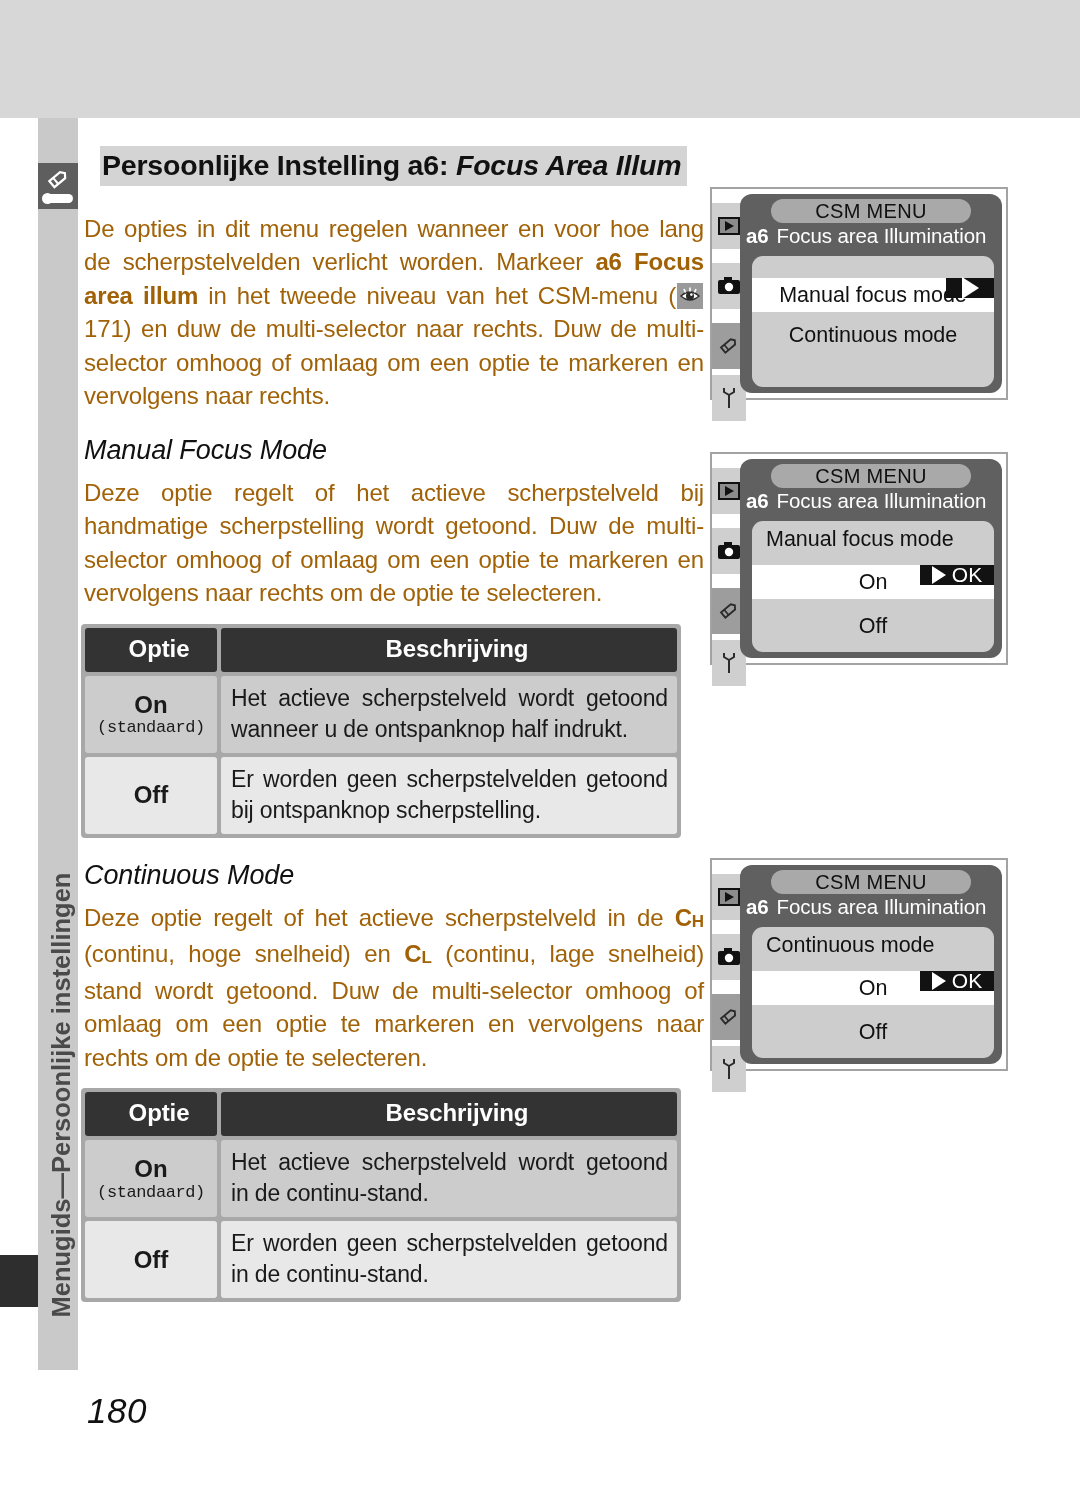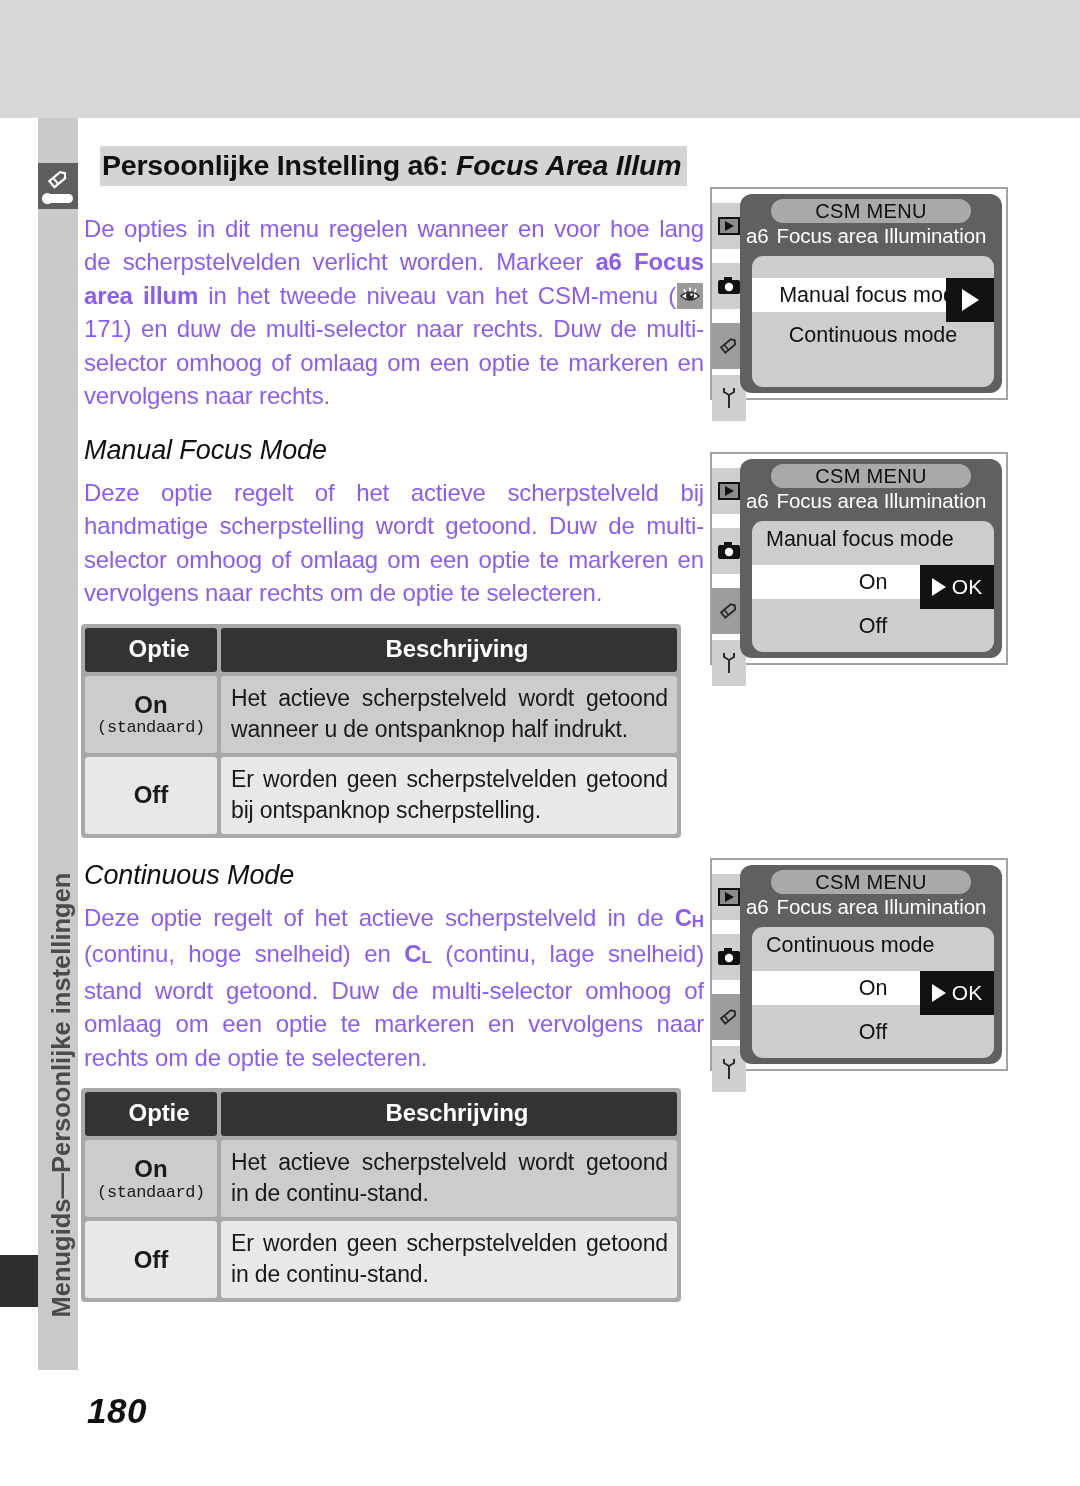--- a/index.html
+++ b/index.html
@@ -77,7 +77,7 @@
     font-size:24px;
     line-height:33.5px;
     text-align:justify;
-    color:#8b5cf6;
+    color:#a16207;
     letter-spacing:-0.15px;
   }
   p.body b{font-weight:bold;}

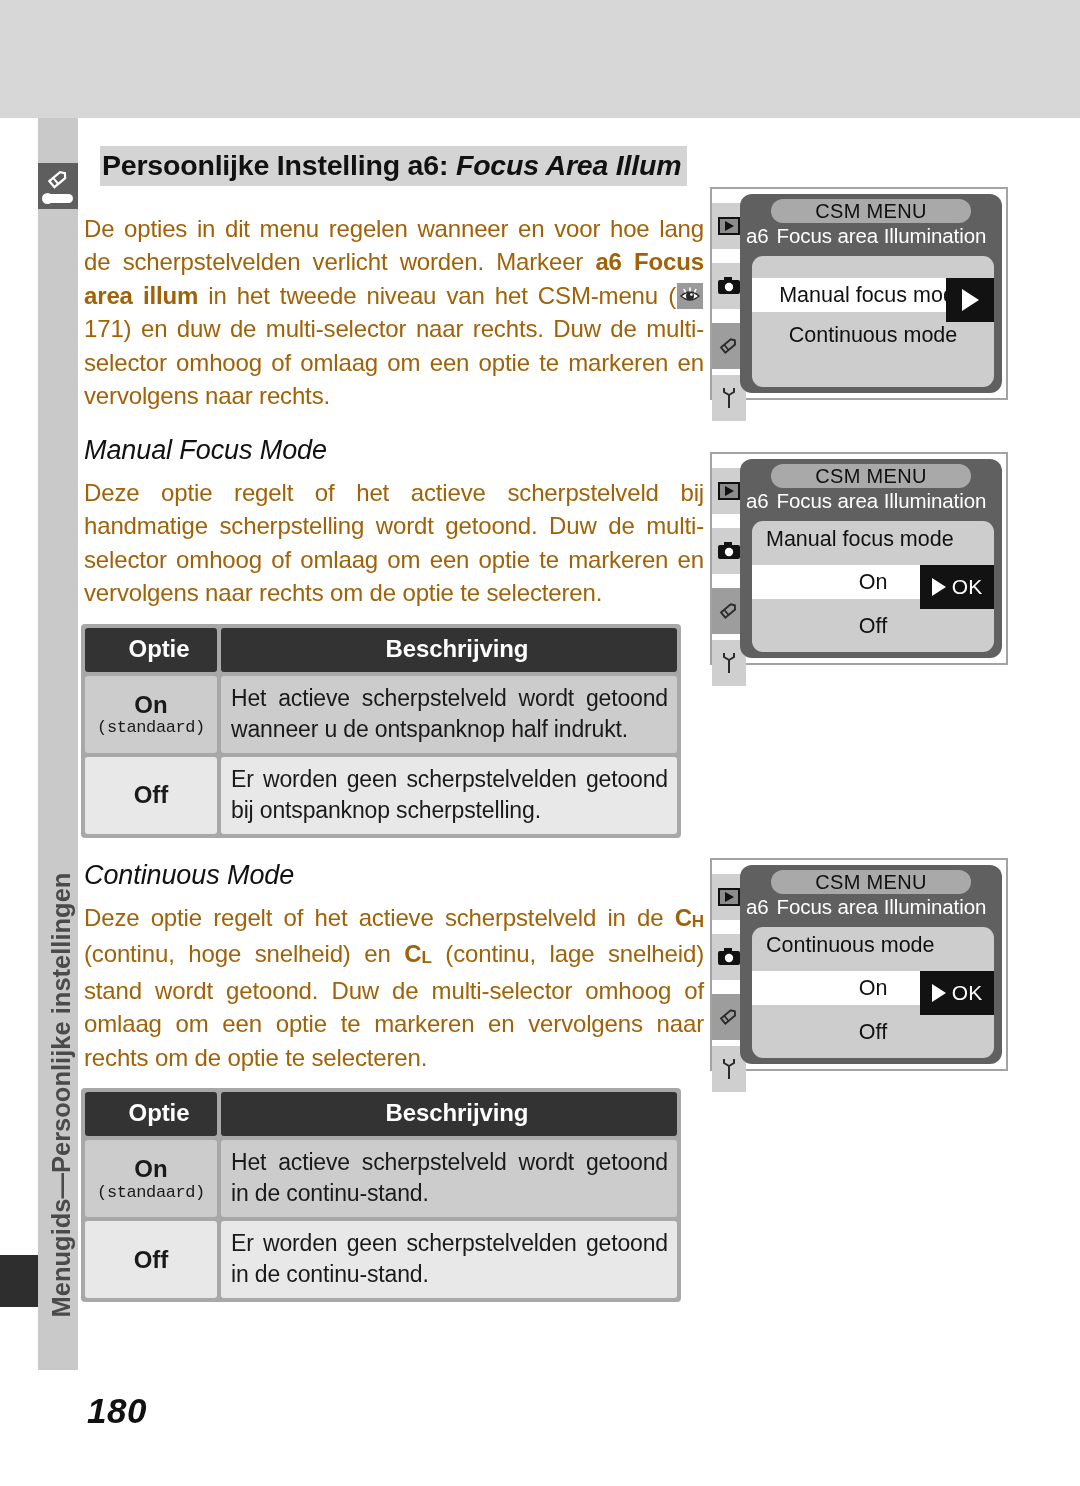--- a/index.html
+++ b/index.html
@@ -196,7 +196,7 @@
     color:#ffffff; font-size:20.5px; letter-spacing:-0.1px;
     white-space:nowrap;
   }
-  .lcd .headline .num{margin-right:8px;}
+  .lcd .headline .num{margin-right:8px;font-weight:bold;}
   .lcd .panel{
     position:absolute; left:12px; right:8px; top:62px; bottom:6px;
     background:#cdcdcd; border-radius:11px;

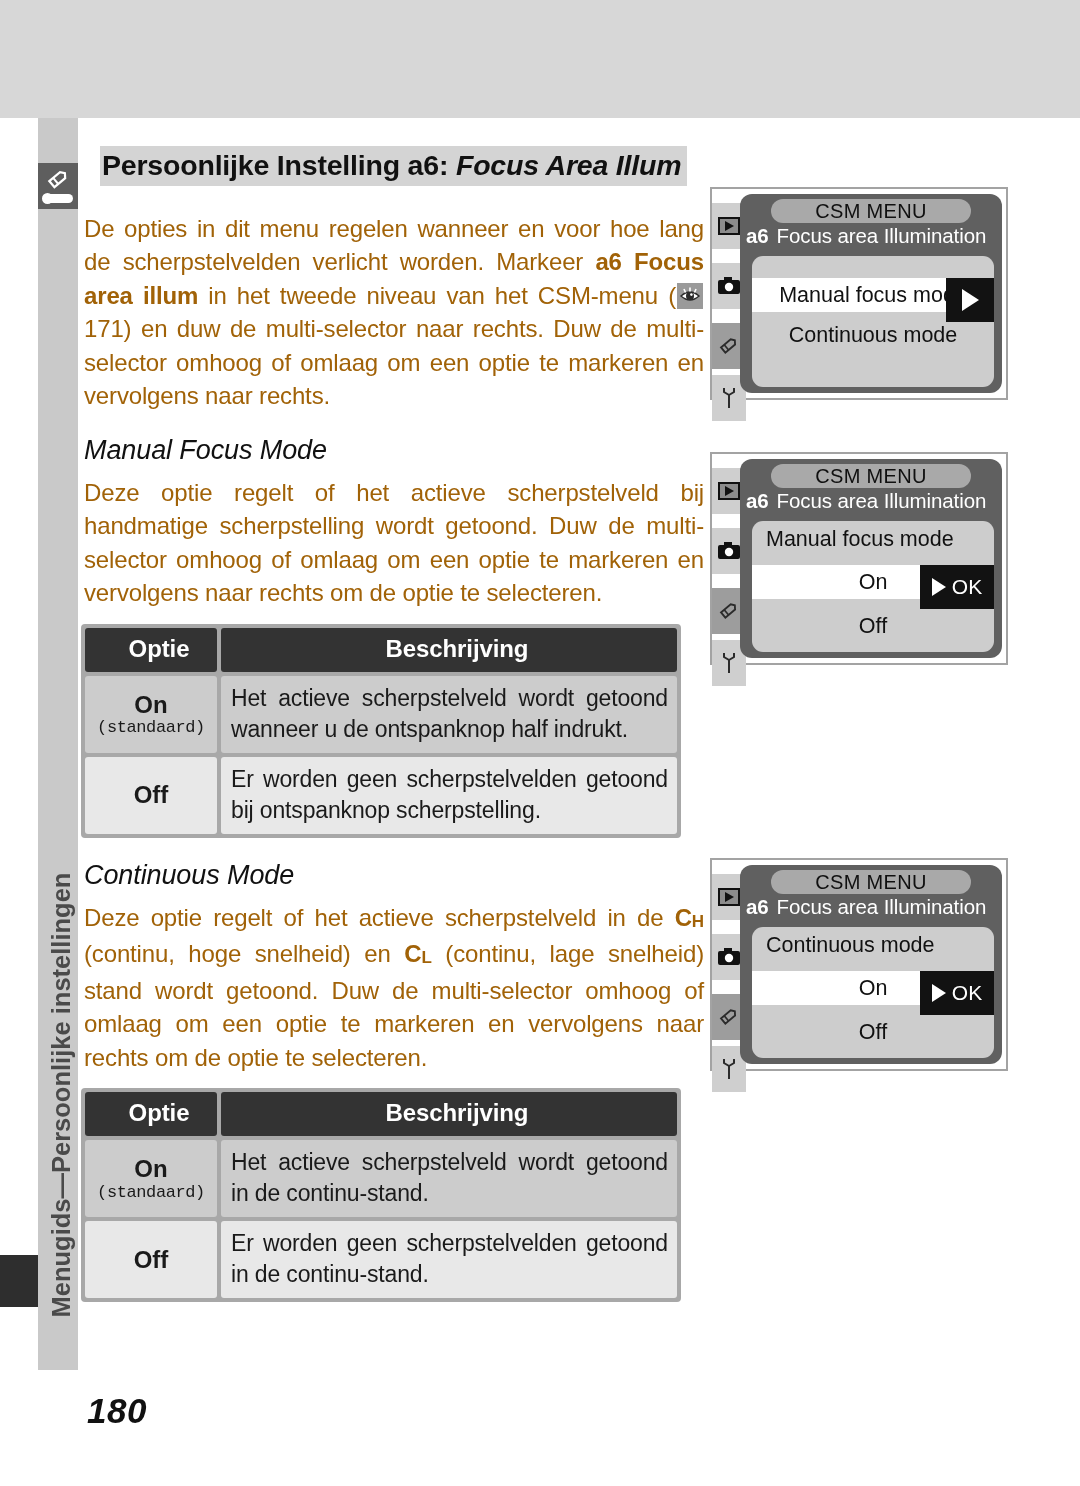--- a/index.html
+++ b/index.html
@@ -209,7 +209,7 @@
   .lcd .row.sel{background:#ffffff;}
   .lcd .row .txt{text-align:center;}
   .lcd .arrowbox{
-    position:absolute; right:0; top:0; width:48px; height:44px;
+    position:absolute; right:0; top:0; width:48px; height:20px;
     background:#121212;
     display:flex; align-items:center; justify-content:center;text-align:right;
   }

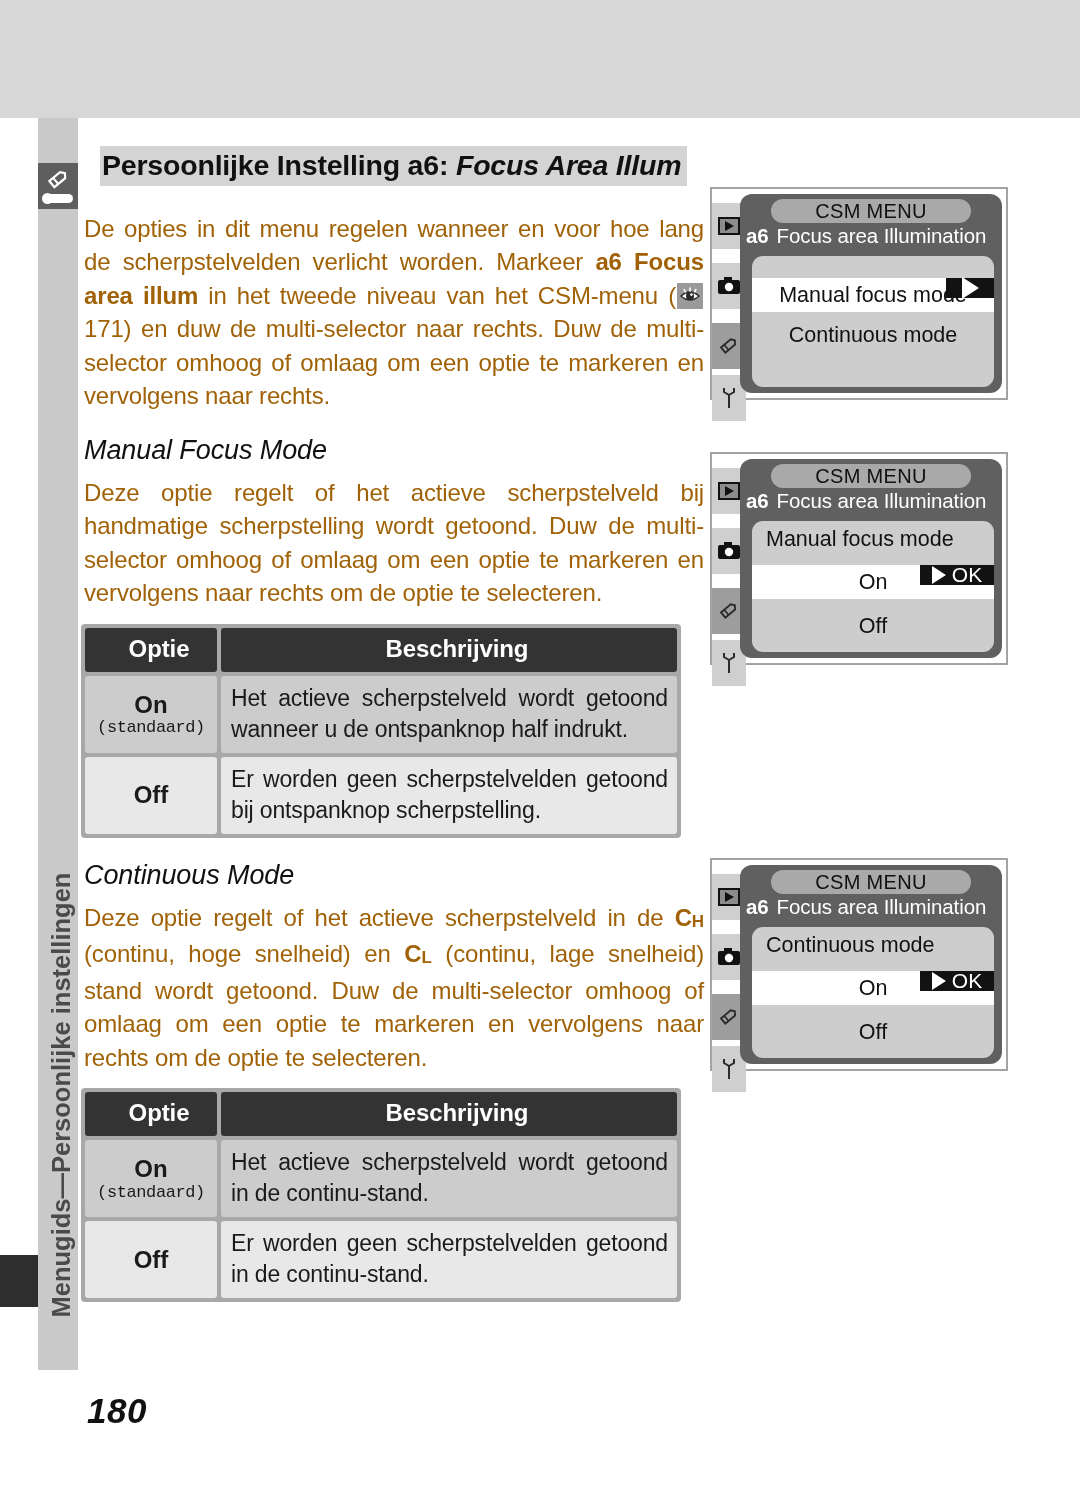--- a/index.html
+++ b/index.html
@@ -233,7 +233,7 @@
   
   .pageno{
     position:absolute; left:87px; top:1391px;
-    font-size:35px; font-weight:bold; font-style:italic;
+    font-size:35px; font-weight:normal; font-style:italic;
     color:#111; letter-spacing:0.5px;
   }
 </style>

